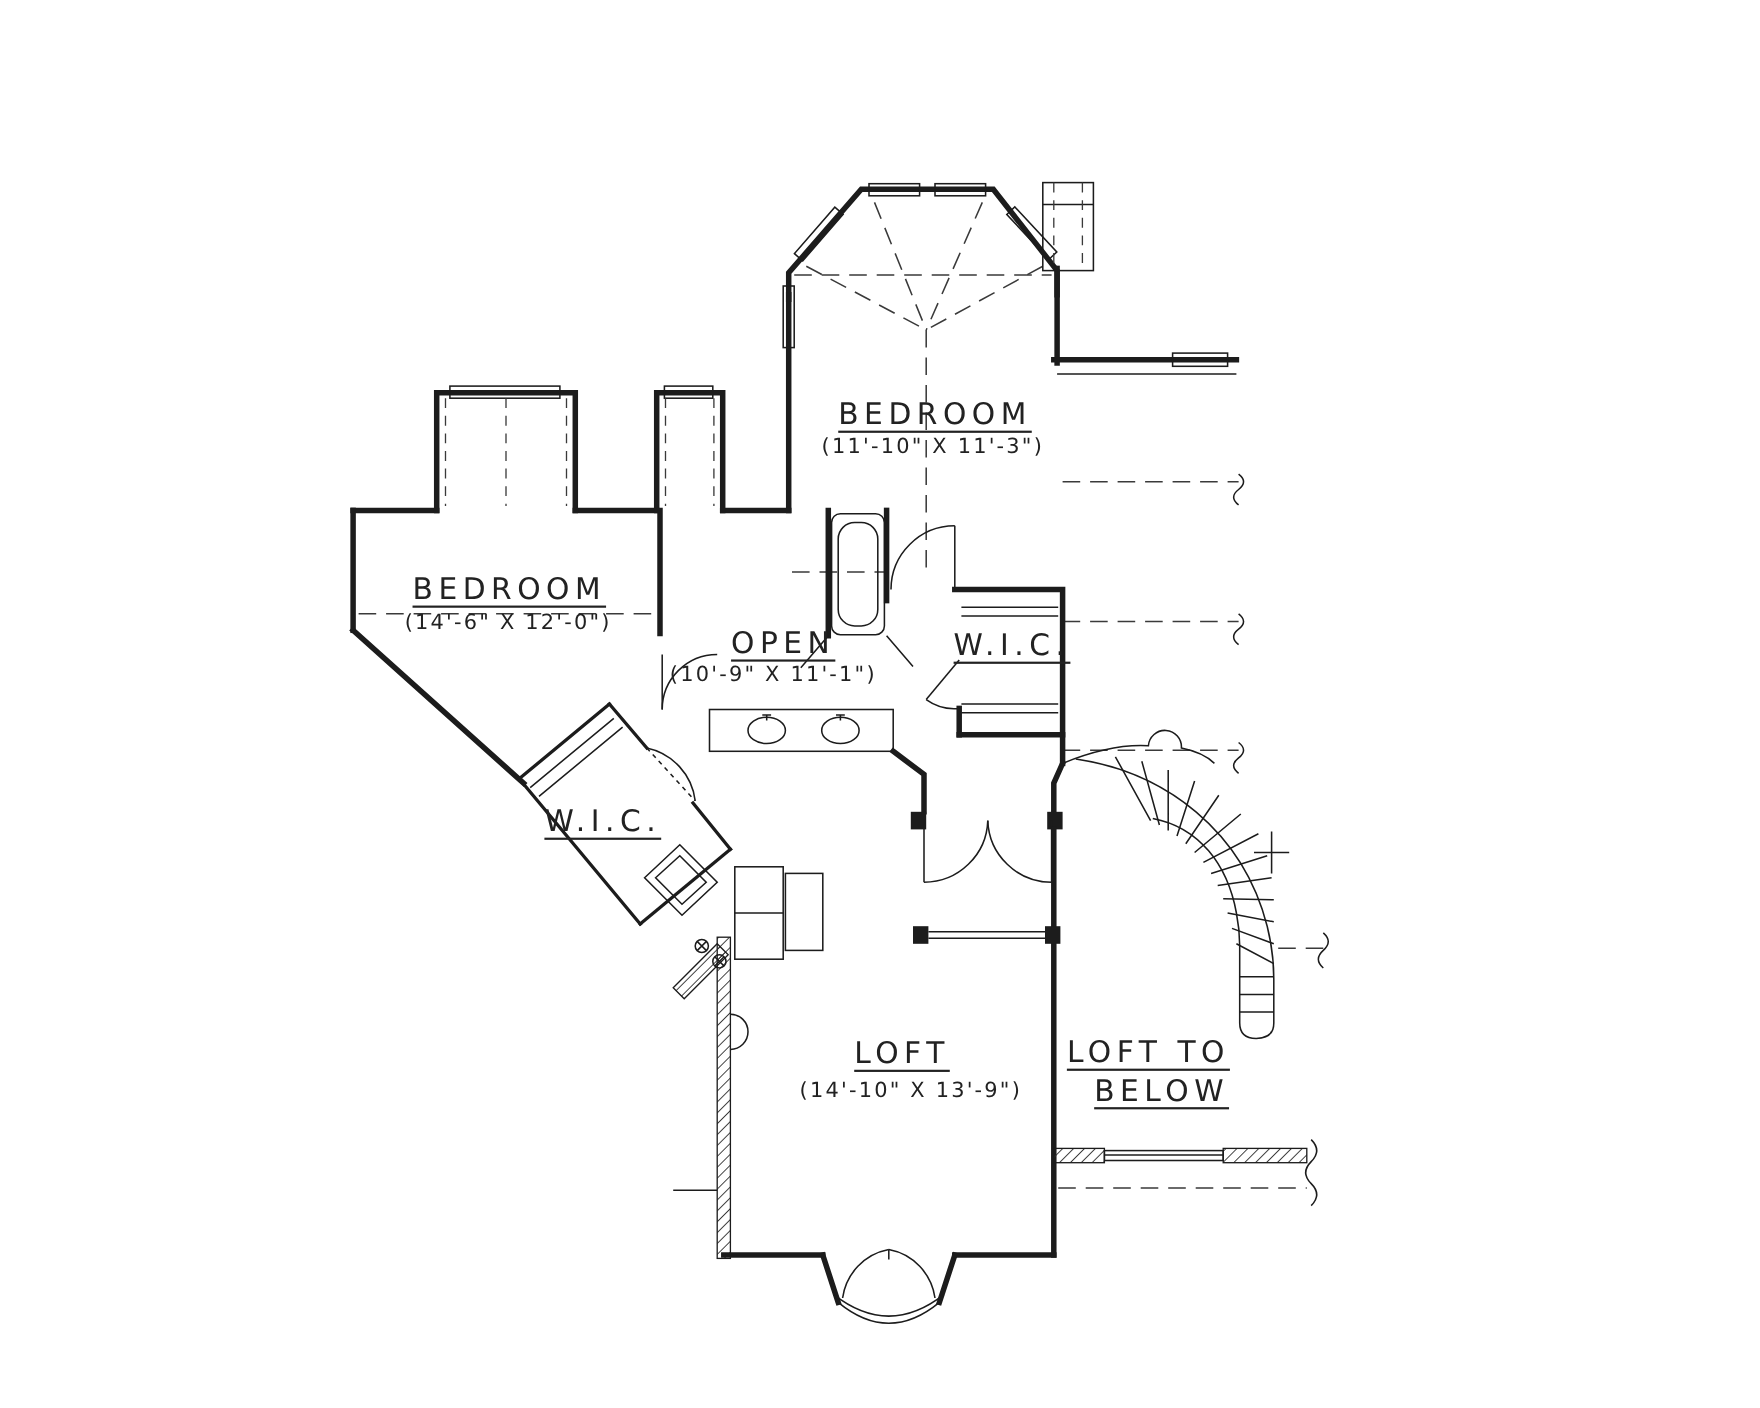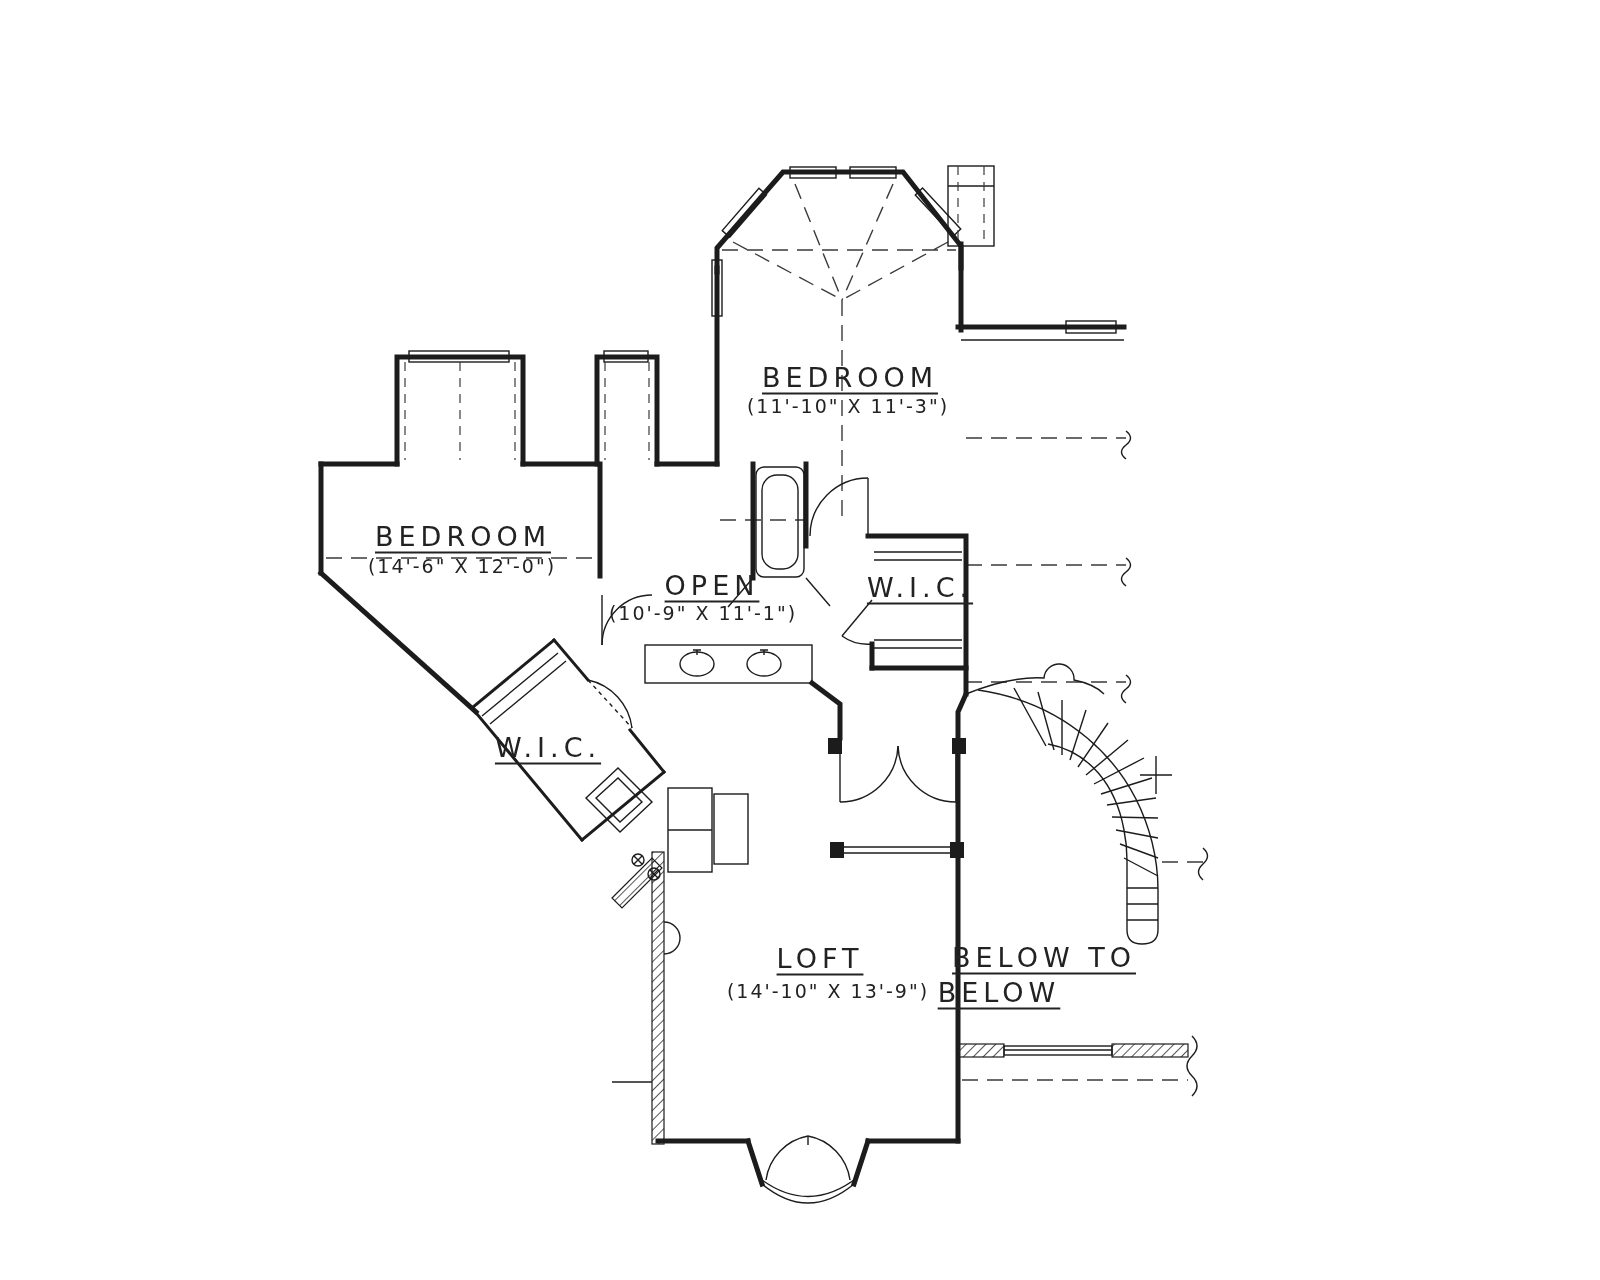--- a/index.html
+++ b/index.html
@@ -256,7 +256,7 @@
   <div class="label room-name" style="left:820px;top:958px">LOFT</div>
   <div class="label room-dims" style="left:828px;top:991px">(14'-10" X 13'-9")</div>
 
-  <div class="label room-name" style="left:1044px;top:957px">BELOW TO</div>
+  <div class="label room-name" style="left:1044px;top:957px">LOFT TO</div>
   <div class="label room-name" style="left:999px;top:992px">BELOW</div>
 
 </div>

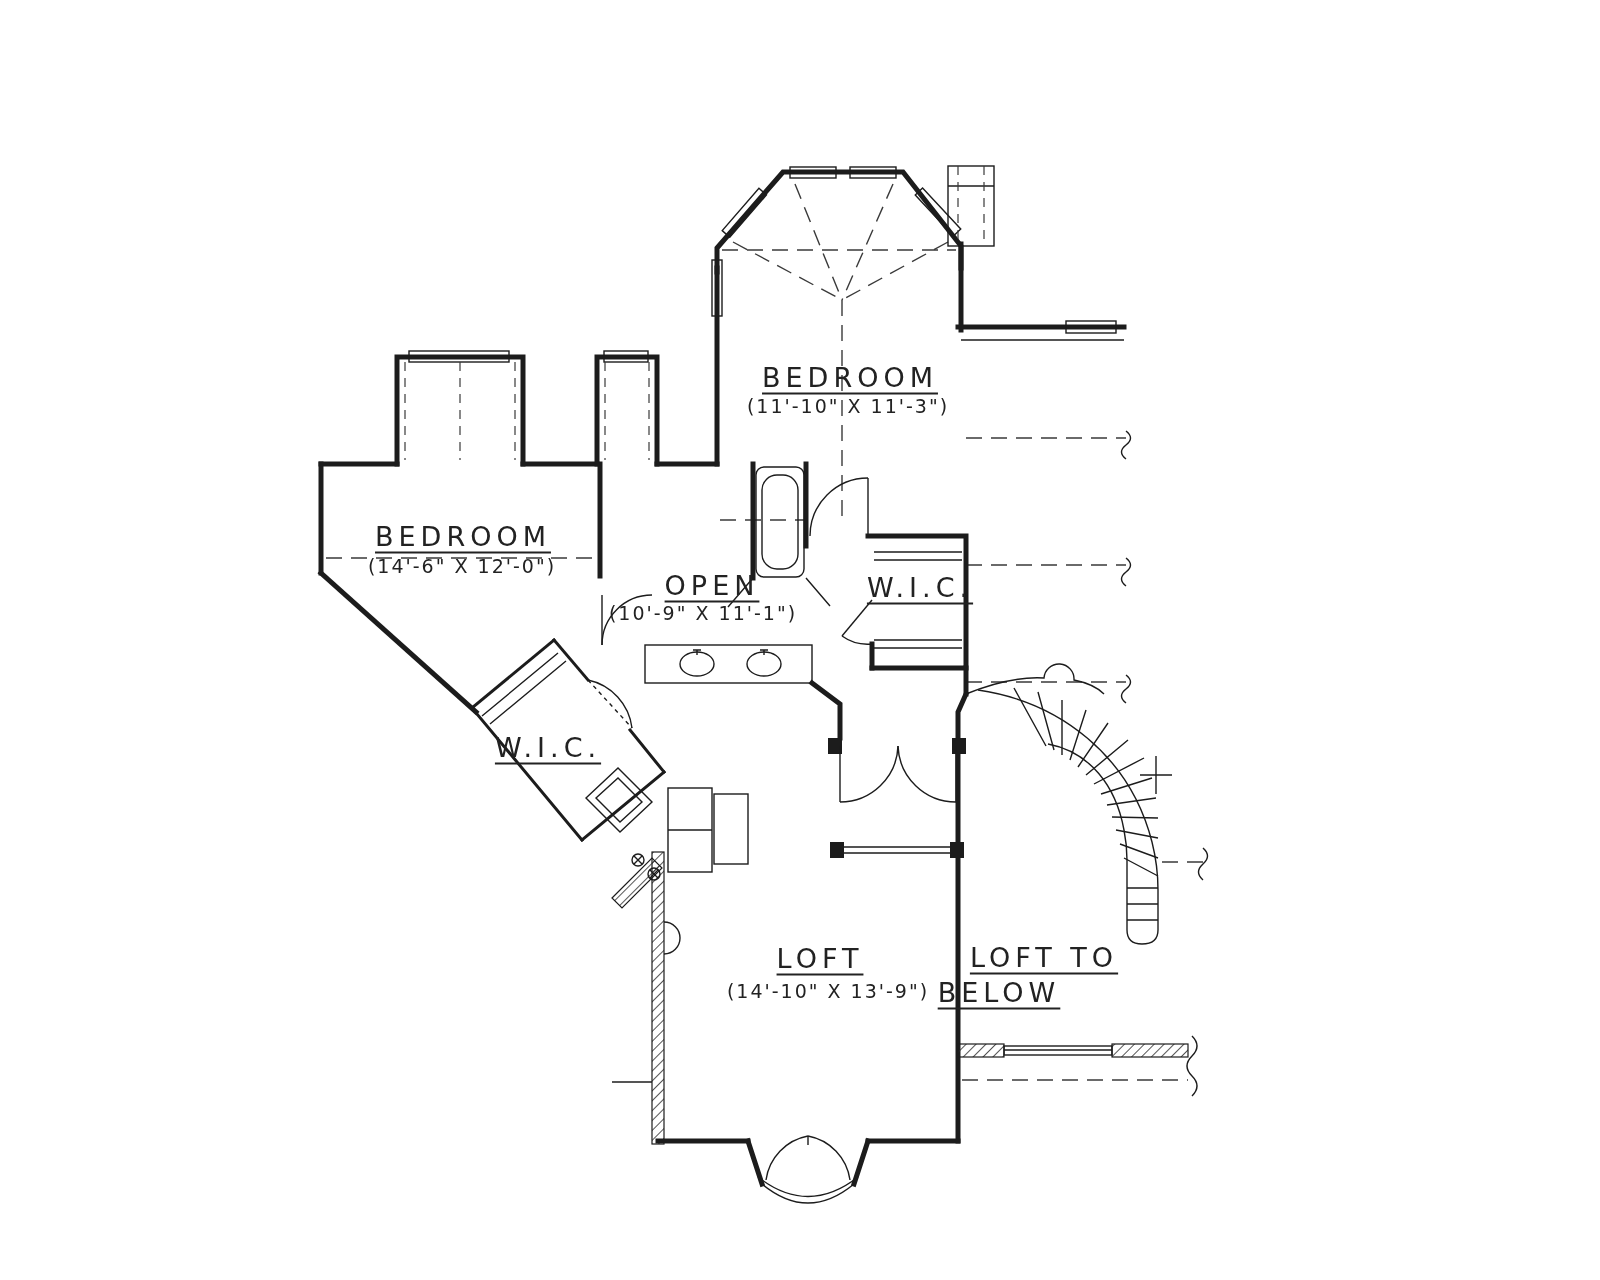--- a/index.html
+++ b/index.html
@@ -257,7 +257,7 @@
   <div class="label room-dims" style="left:828px;top:991px">(14'-10" X 13'-9")</div>
 
   <div class="label room-name" style="left:1044px;top:957px">LOFT TO</div>
-  <div class="label room-name" style="left:999px;top:992px">BELOW</div>
+  <div class="label room-name" style="left:1056px;top:992px">BELOW</div>
 
 </div>
 

